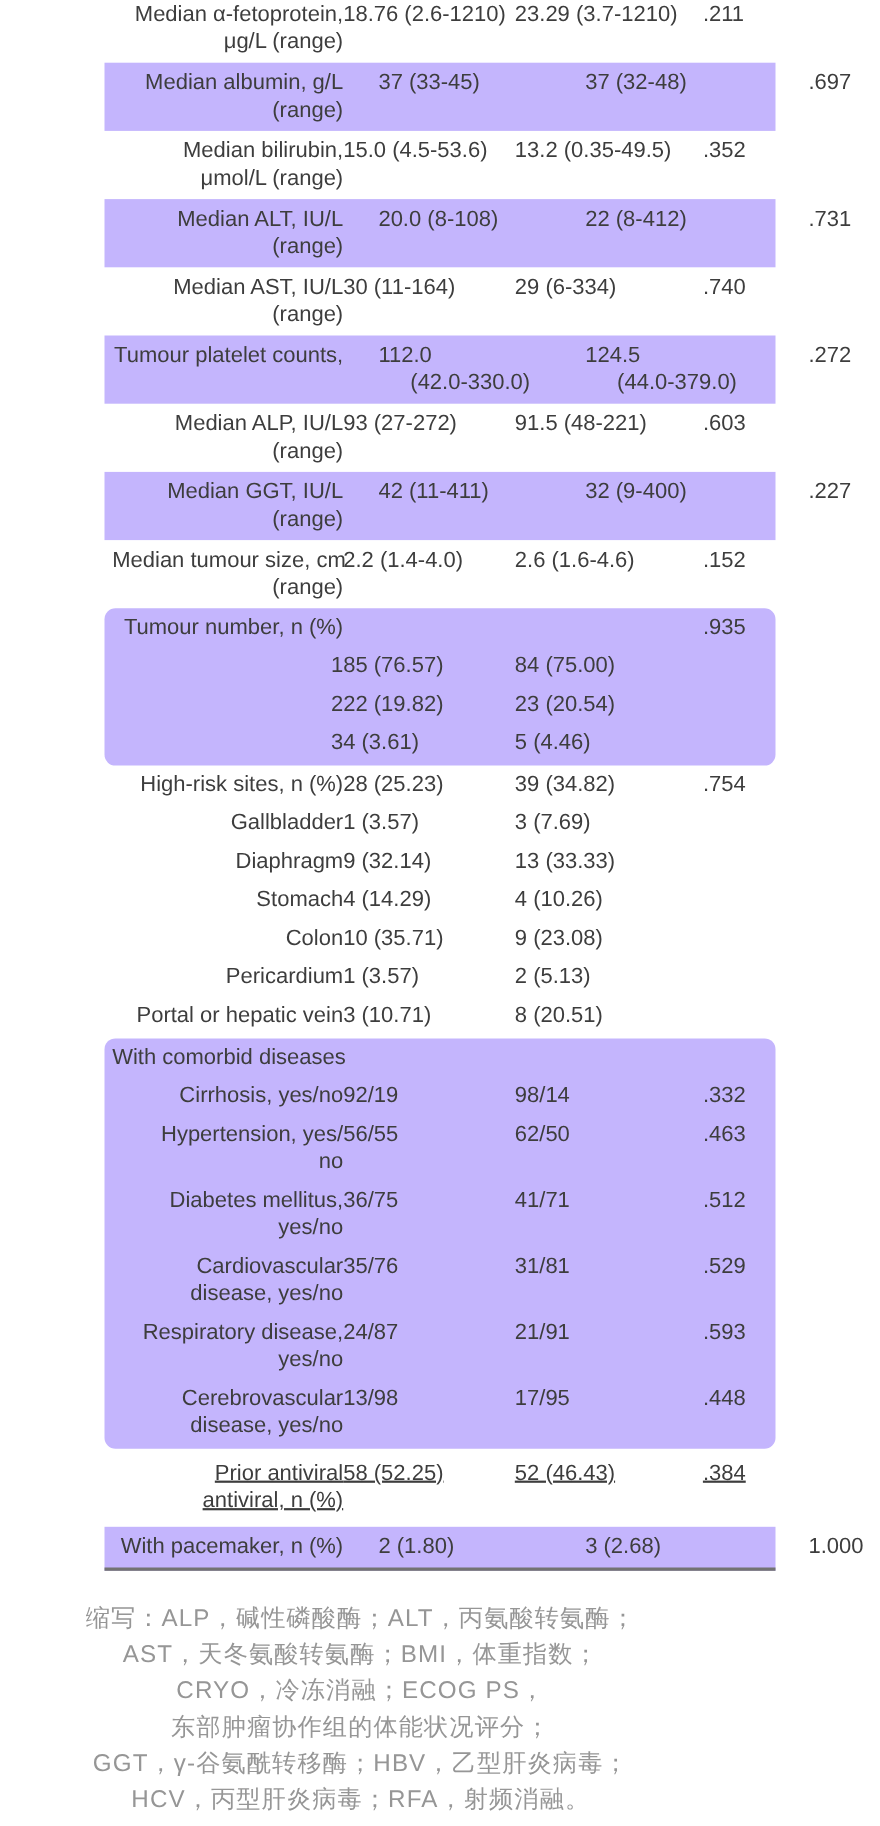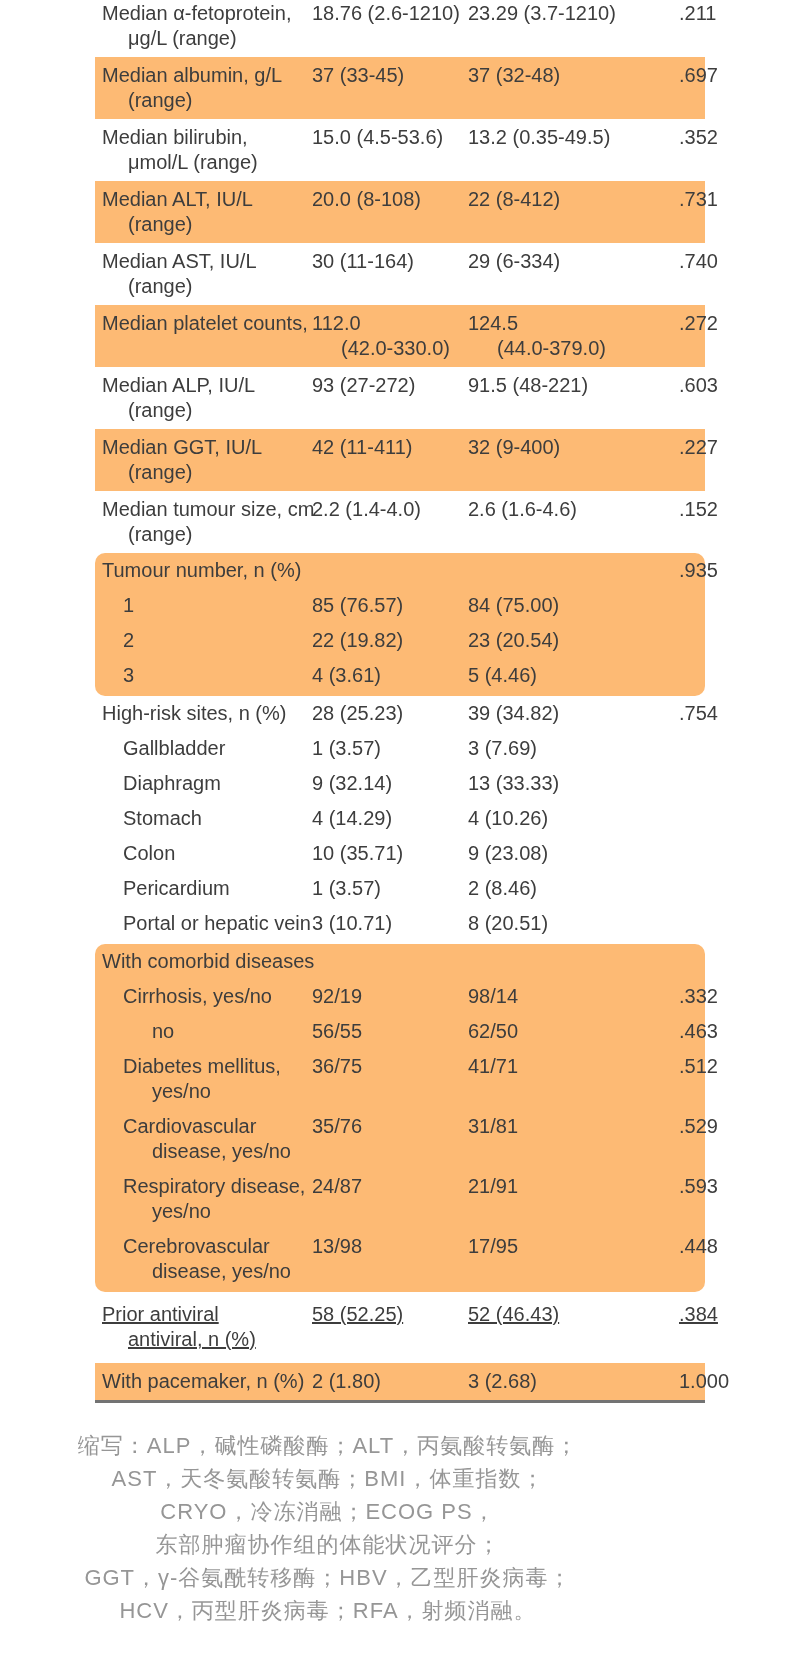--- a/index.html
+++ b/index.html
@@ -23,7 +23,7 @@
   .cell-c1{width:156px;flex:none;}
   .cell-c2{width:171px;flex:none;}
   .cell-p{width:66px;flex:none;margin-left:40px;}
-  .cell-label .ln{padding-left:7px;}
+  .cell-label .ln{padding-left:7px;text-align:right;}
   .cell-label .ln.cont{padding-left:33px;}
   .cell-label.sublbl .ln{padding-left:28px;}
   .cell-label.sublbl .ln.cont{padding-left:57px;}

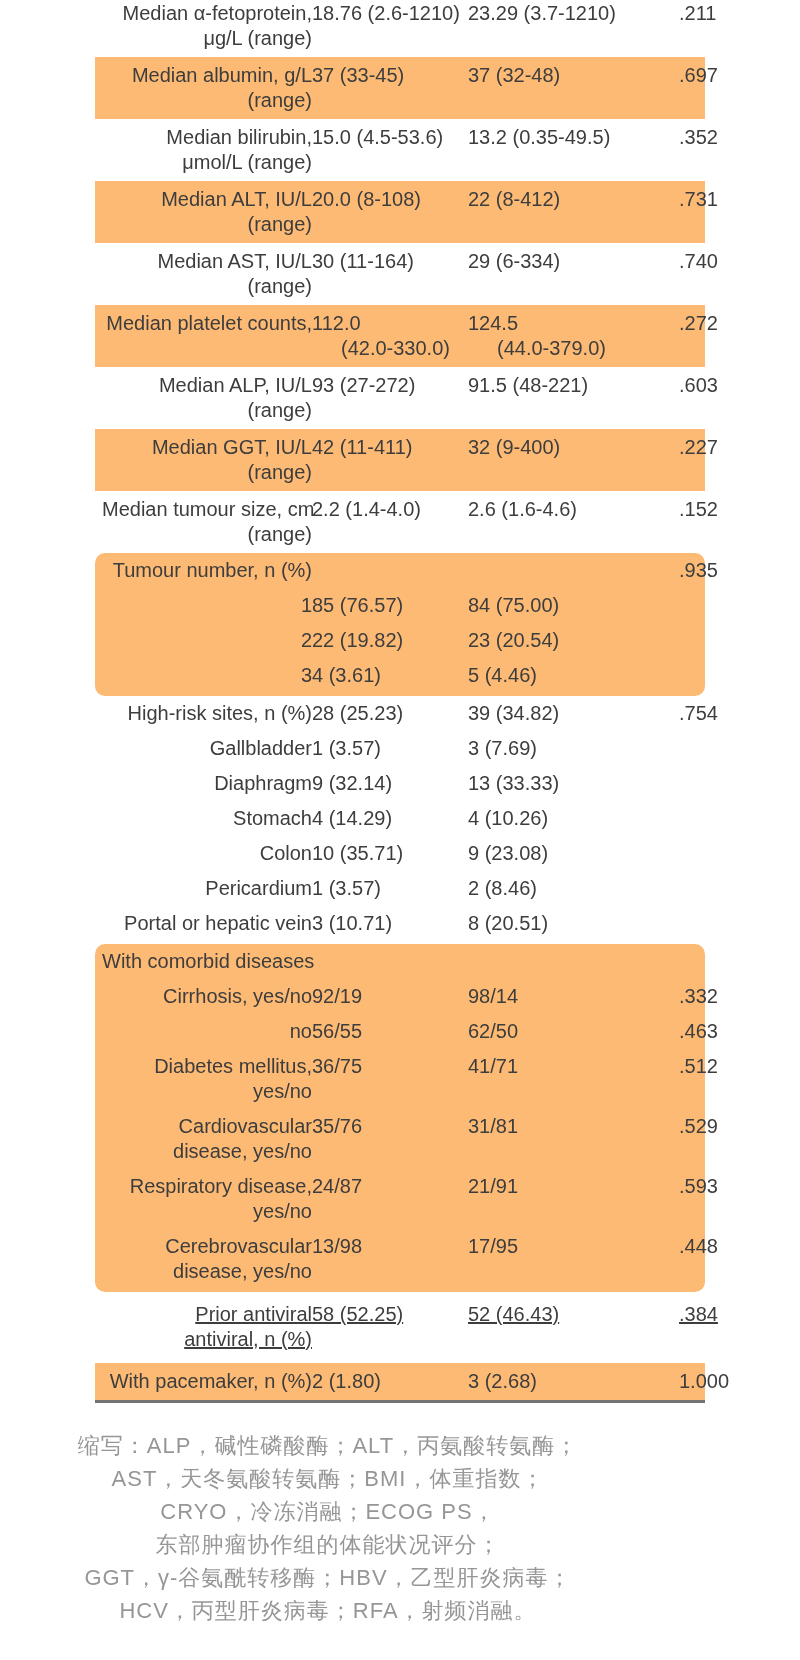--- a/index.html
+++ b/index.html
@@ -22,7 +22,7 @@
   .cell-label{width:217px;flex:none;box-sizing:border-box;}
   .cell-c1{width:156px;flex:none;}
   .cell-c2{width:171px;flex:none;}
-  .cell-p{width:66px;flex:none;margin-left:40px;}
+  .cell-p{width:66px;flex:none;}
   .cell-label .ln{padding-left:7px;text-align:right;}
   .cell-label .ln.cont{padding-left:33px;}
   .cell-label.sublbl .ln{padding-left:28px;}

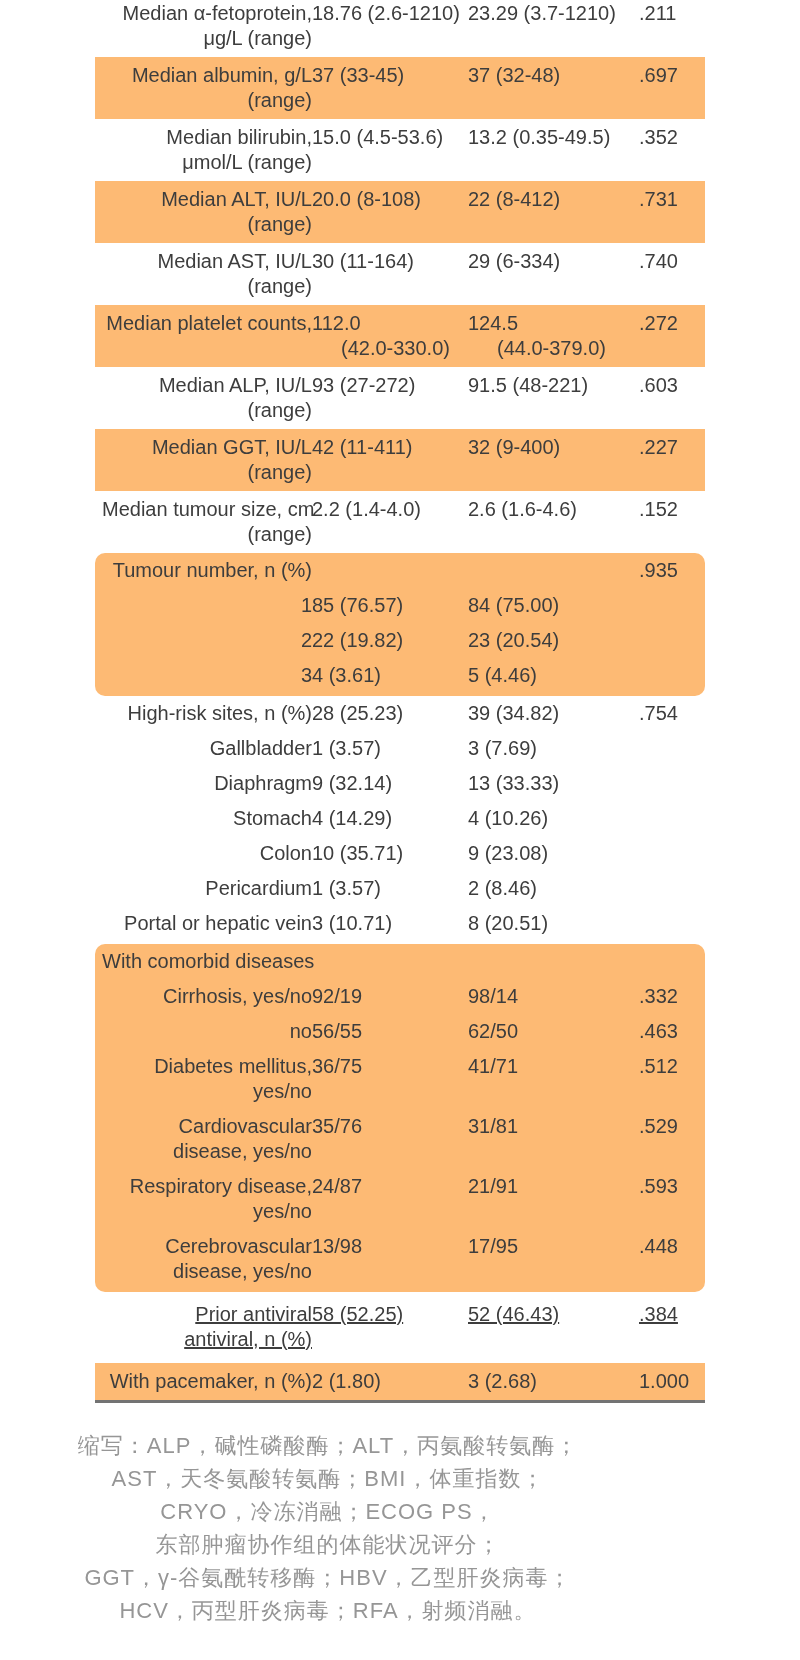--- a/index.html
+++ b/index.html
@@ -14,7 +14,7 @@
   .row.first{padding-top:1px;}
   .row.tall{padding:10px 0 11px 0;text-decoration:underline;}
   .row.last{border-bottom:3px solid #737373;}
-  .gray{background:#fdba74;}
+  .gray{background:#c4b5fd;gap:32px;}
   .group{padding:5px 0 8px 0;border-radius:10px;}
   .grow{display:flex;align-items:flex-start;}
   .grow.sub{margin-top:10px;}

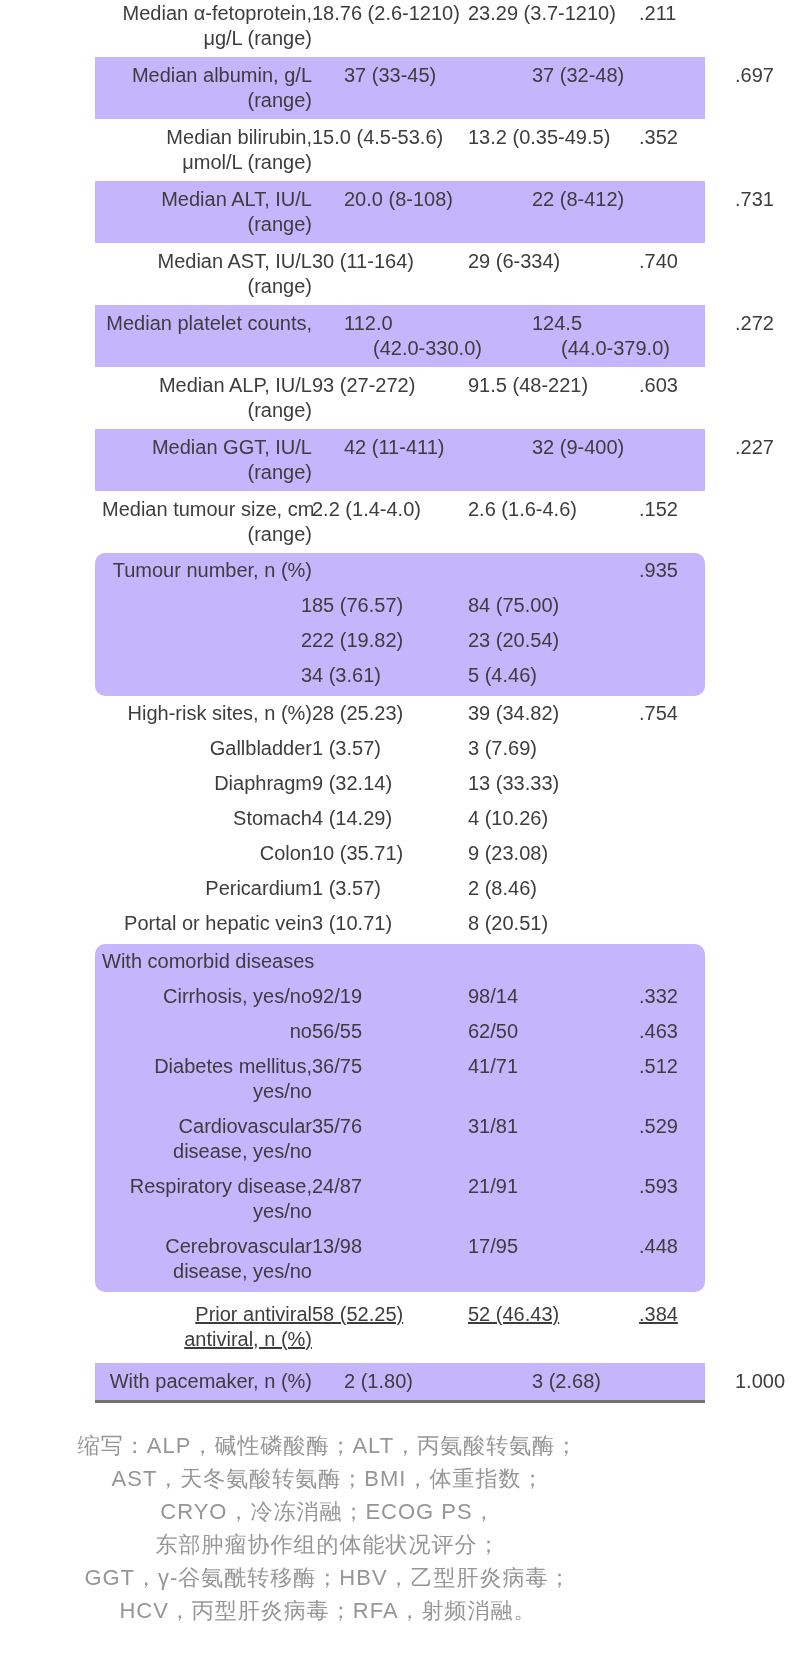--- a/index.html
+++ b/index.html
@@ -115,7 +115,7 @@
     </div>
     <div class="row gray">
       <div class="cell-label">
-        <div class="ln">Median platelet counts,</div>
+        <div class="ln">Tumour platelet counts,</div>
       </div>
       <div class="cell-c1">
         <div class="ln">112.0</div>

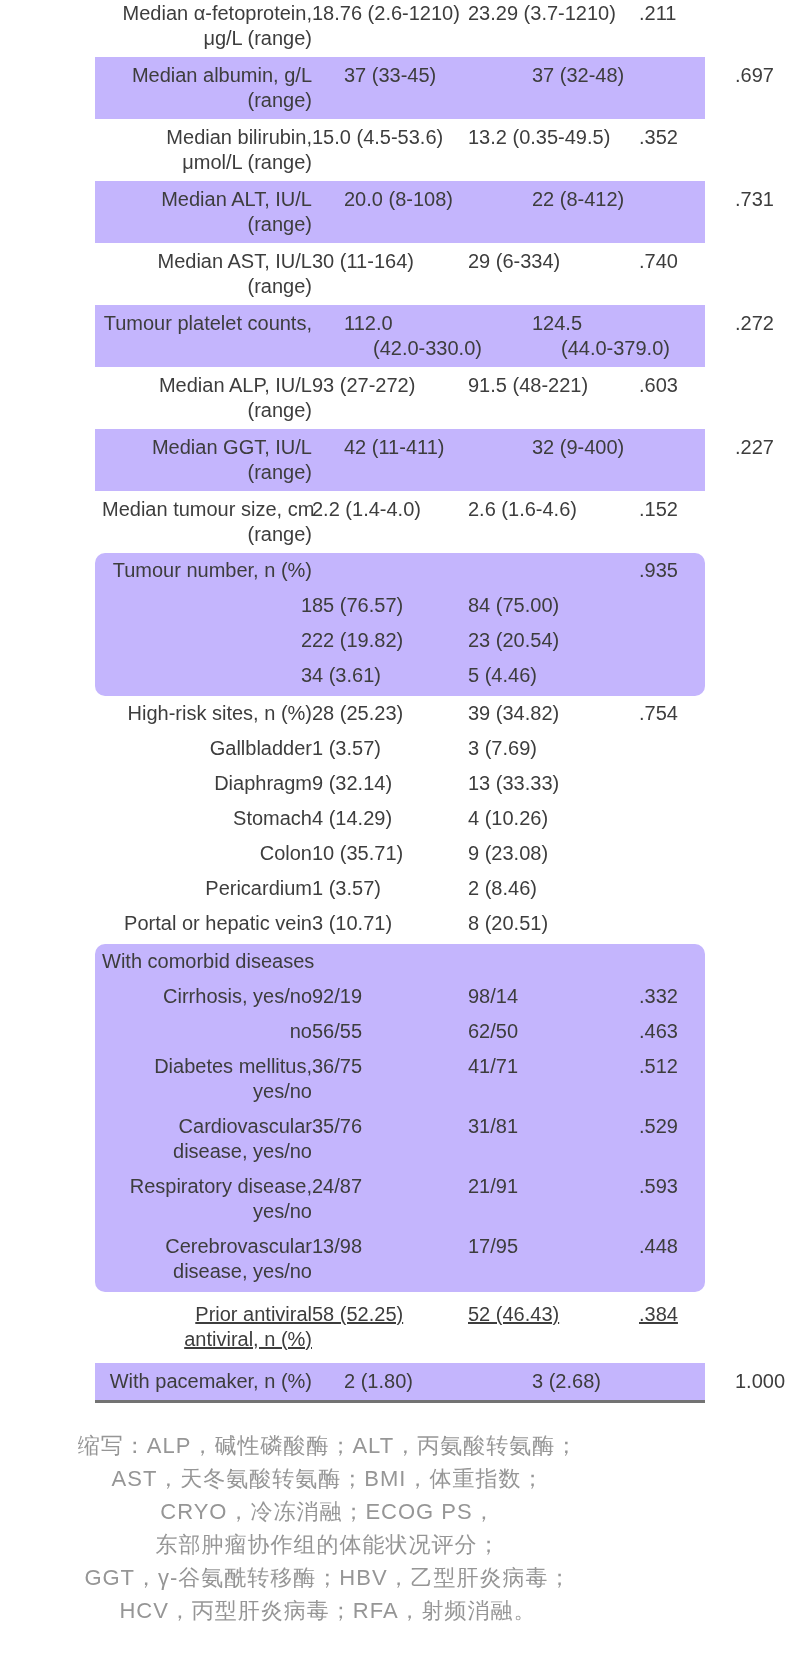--- a/index.html
+++ b/index.html
@@ -311,7 +311,7 @@
           <div class="ln">1 (3.57)</div>
         </div>
         <div class="cell-c2">
-          <div class="ln">2 (8.46)</div>
+          <div class="ln">2 (5.13)</div>
         </div>
         <div class="cell-p">
           <div class="ln"></div>

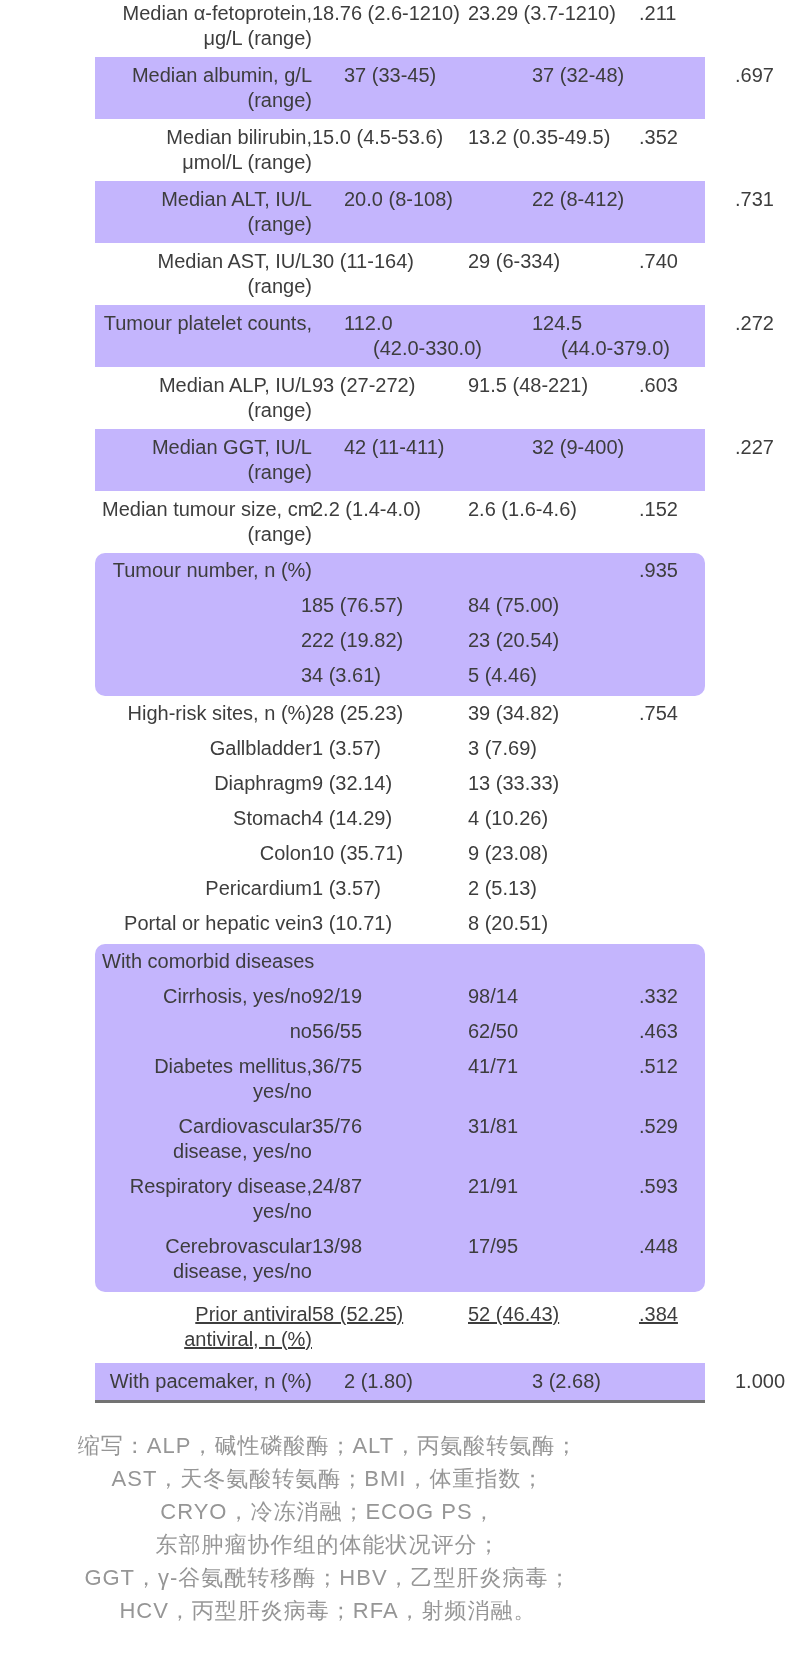--- a/index.html
+++ b/index.html
@@ -363,6 +363,7 @@
       </div>
       <div class="grow sub">
         <div class="cell-label sublbl">
+          <div class="ln">Hypertension, yes/</div>
           <div class="ln cont">no</div>
         </div>
         <div class="cell-c1">

